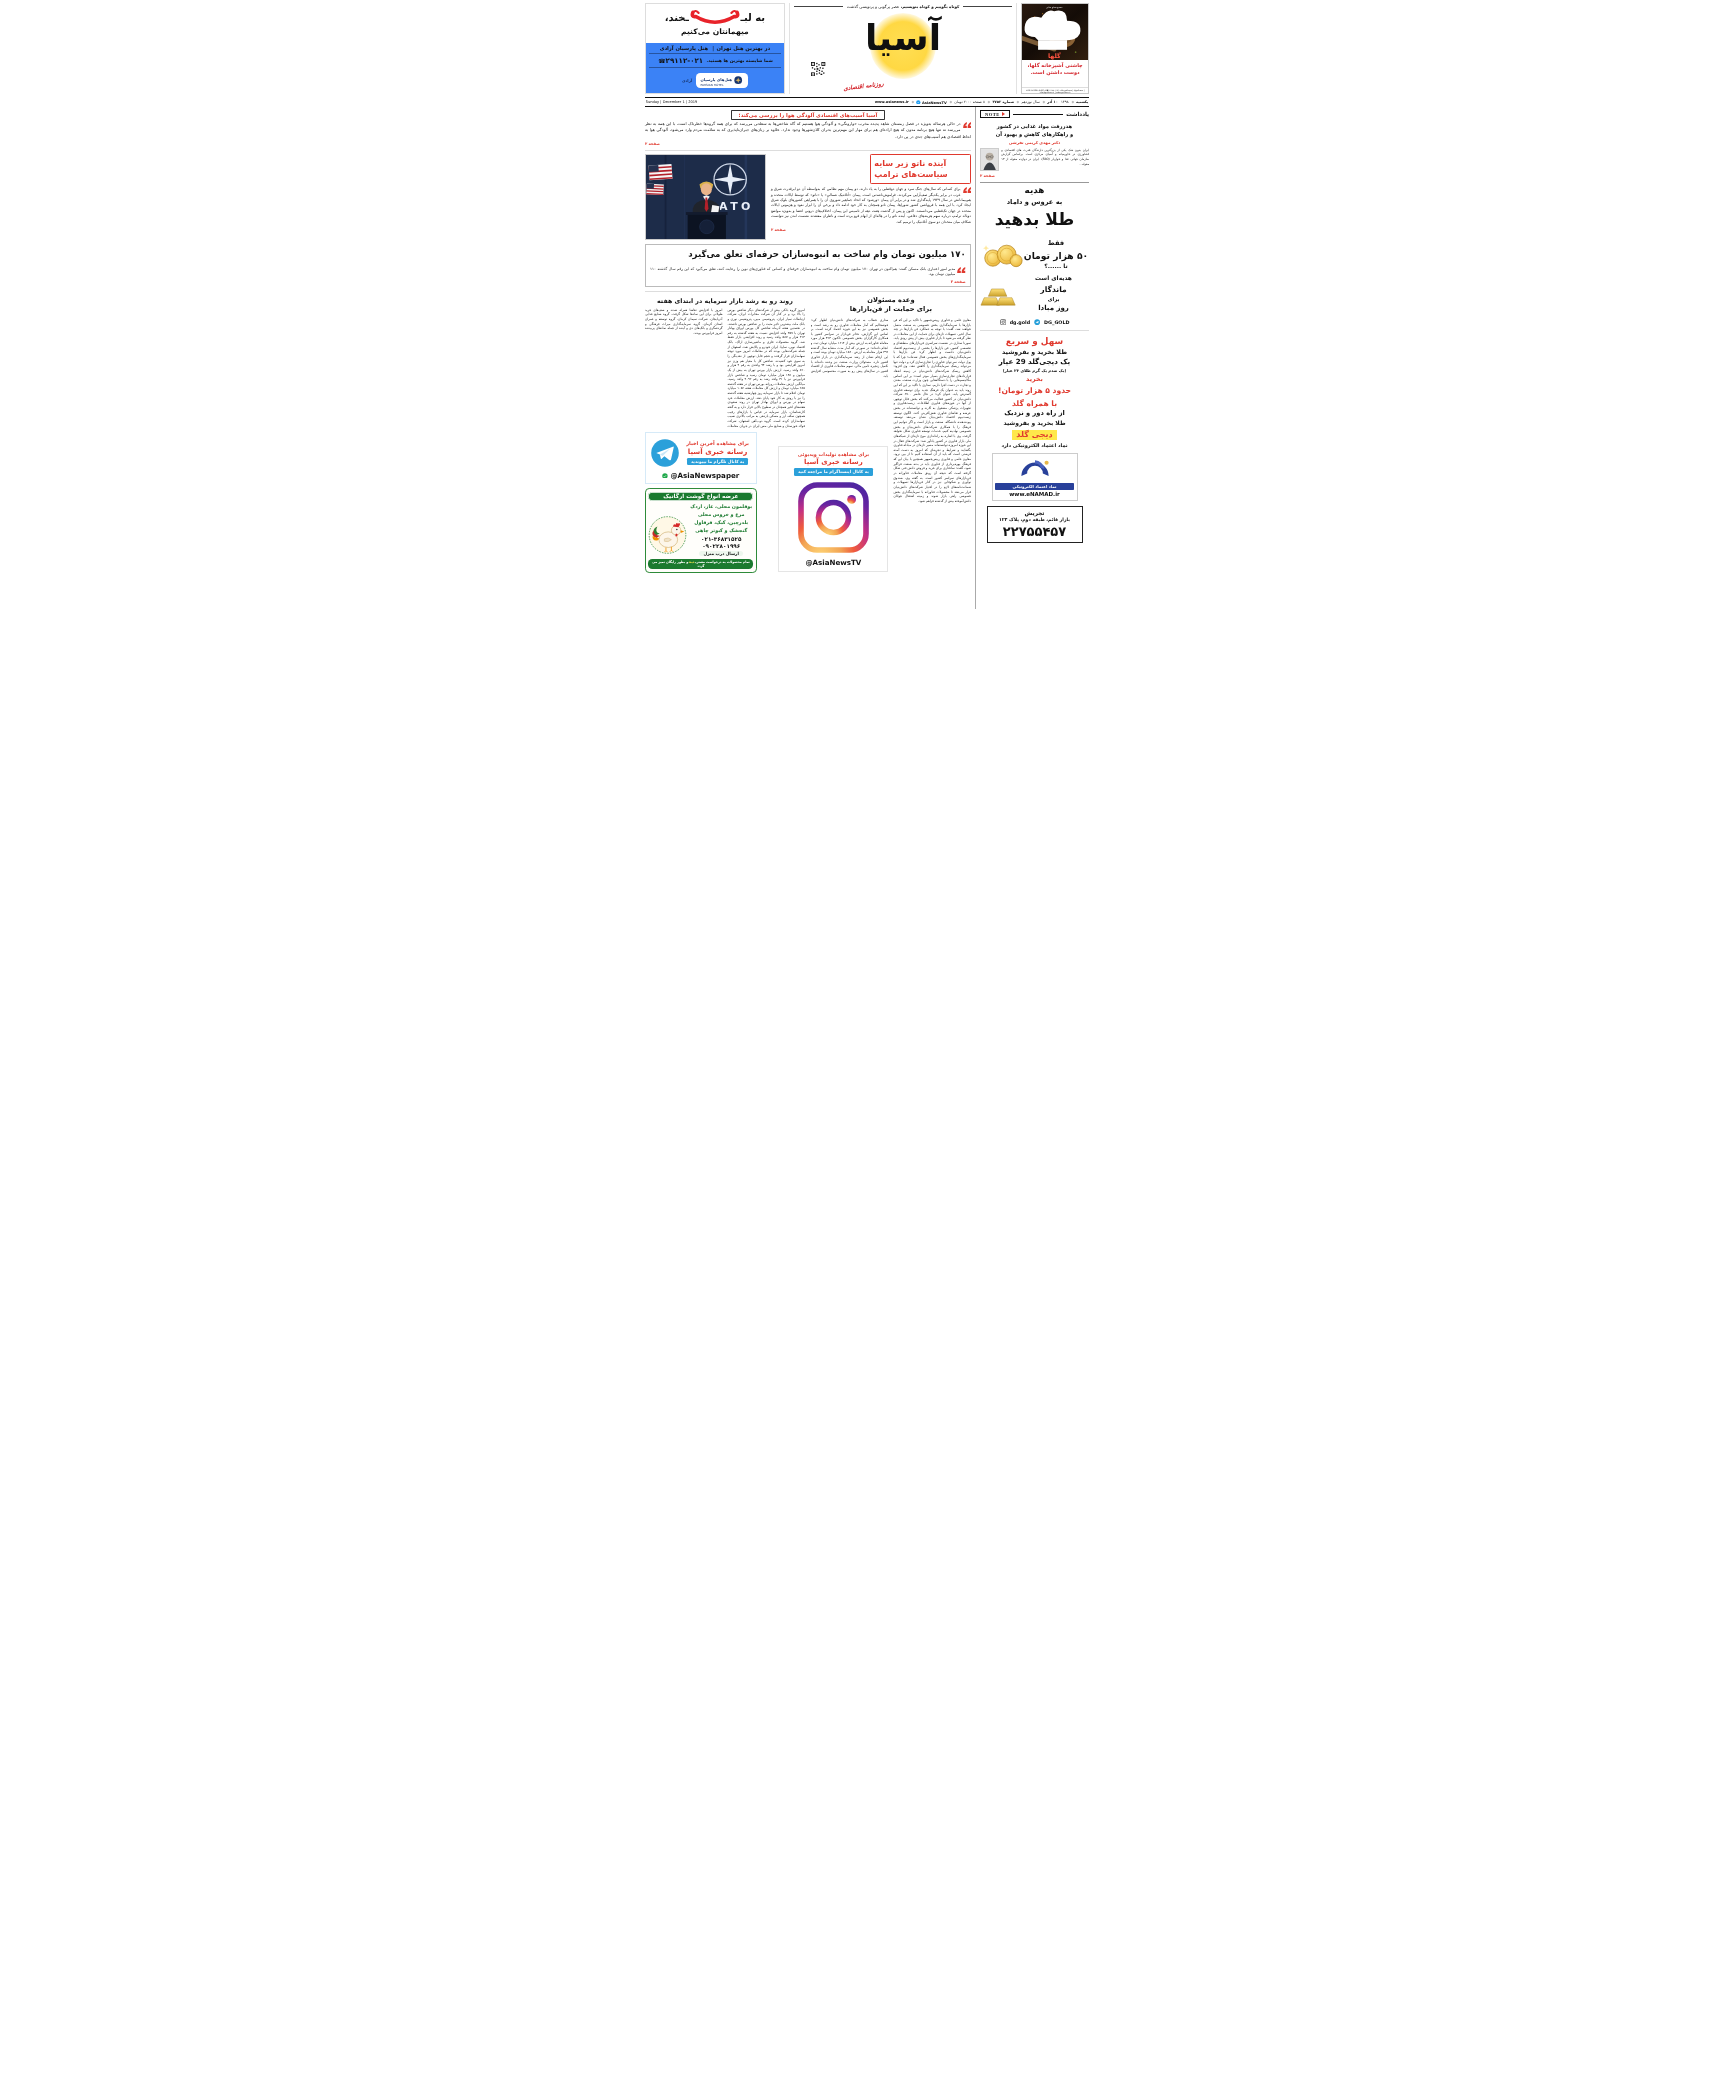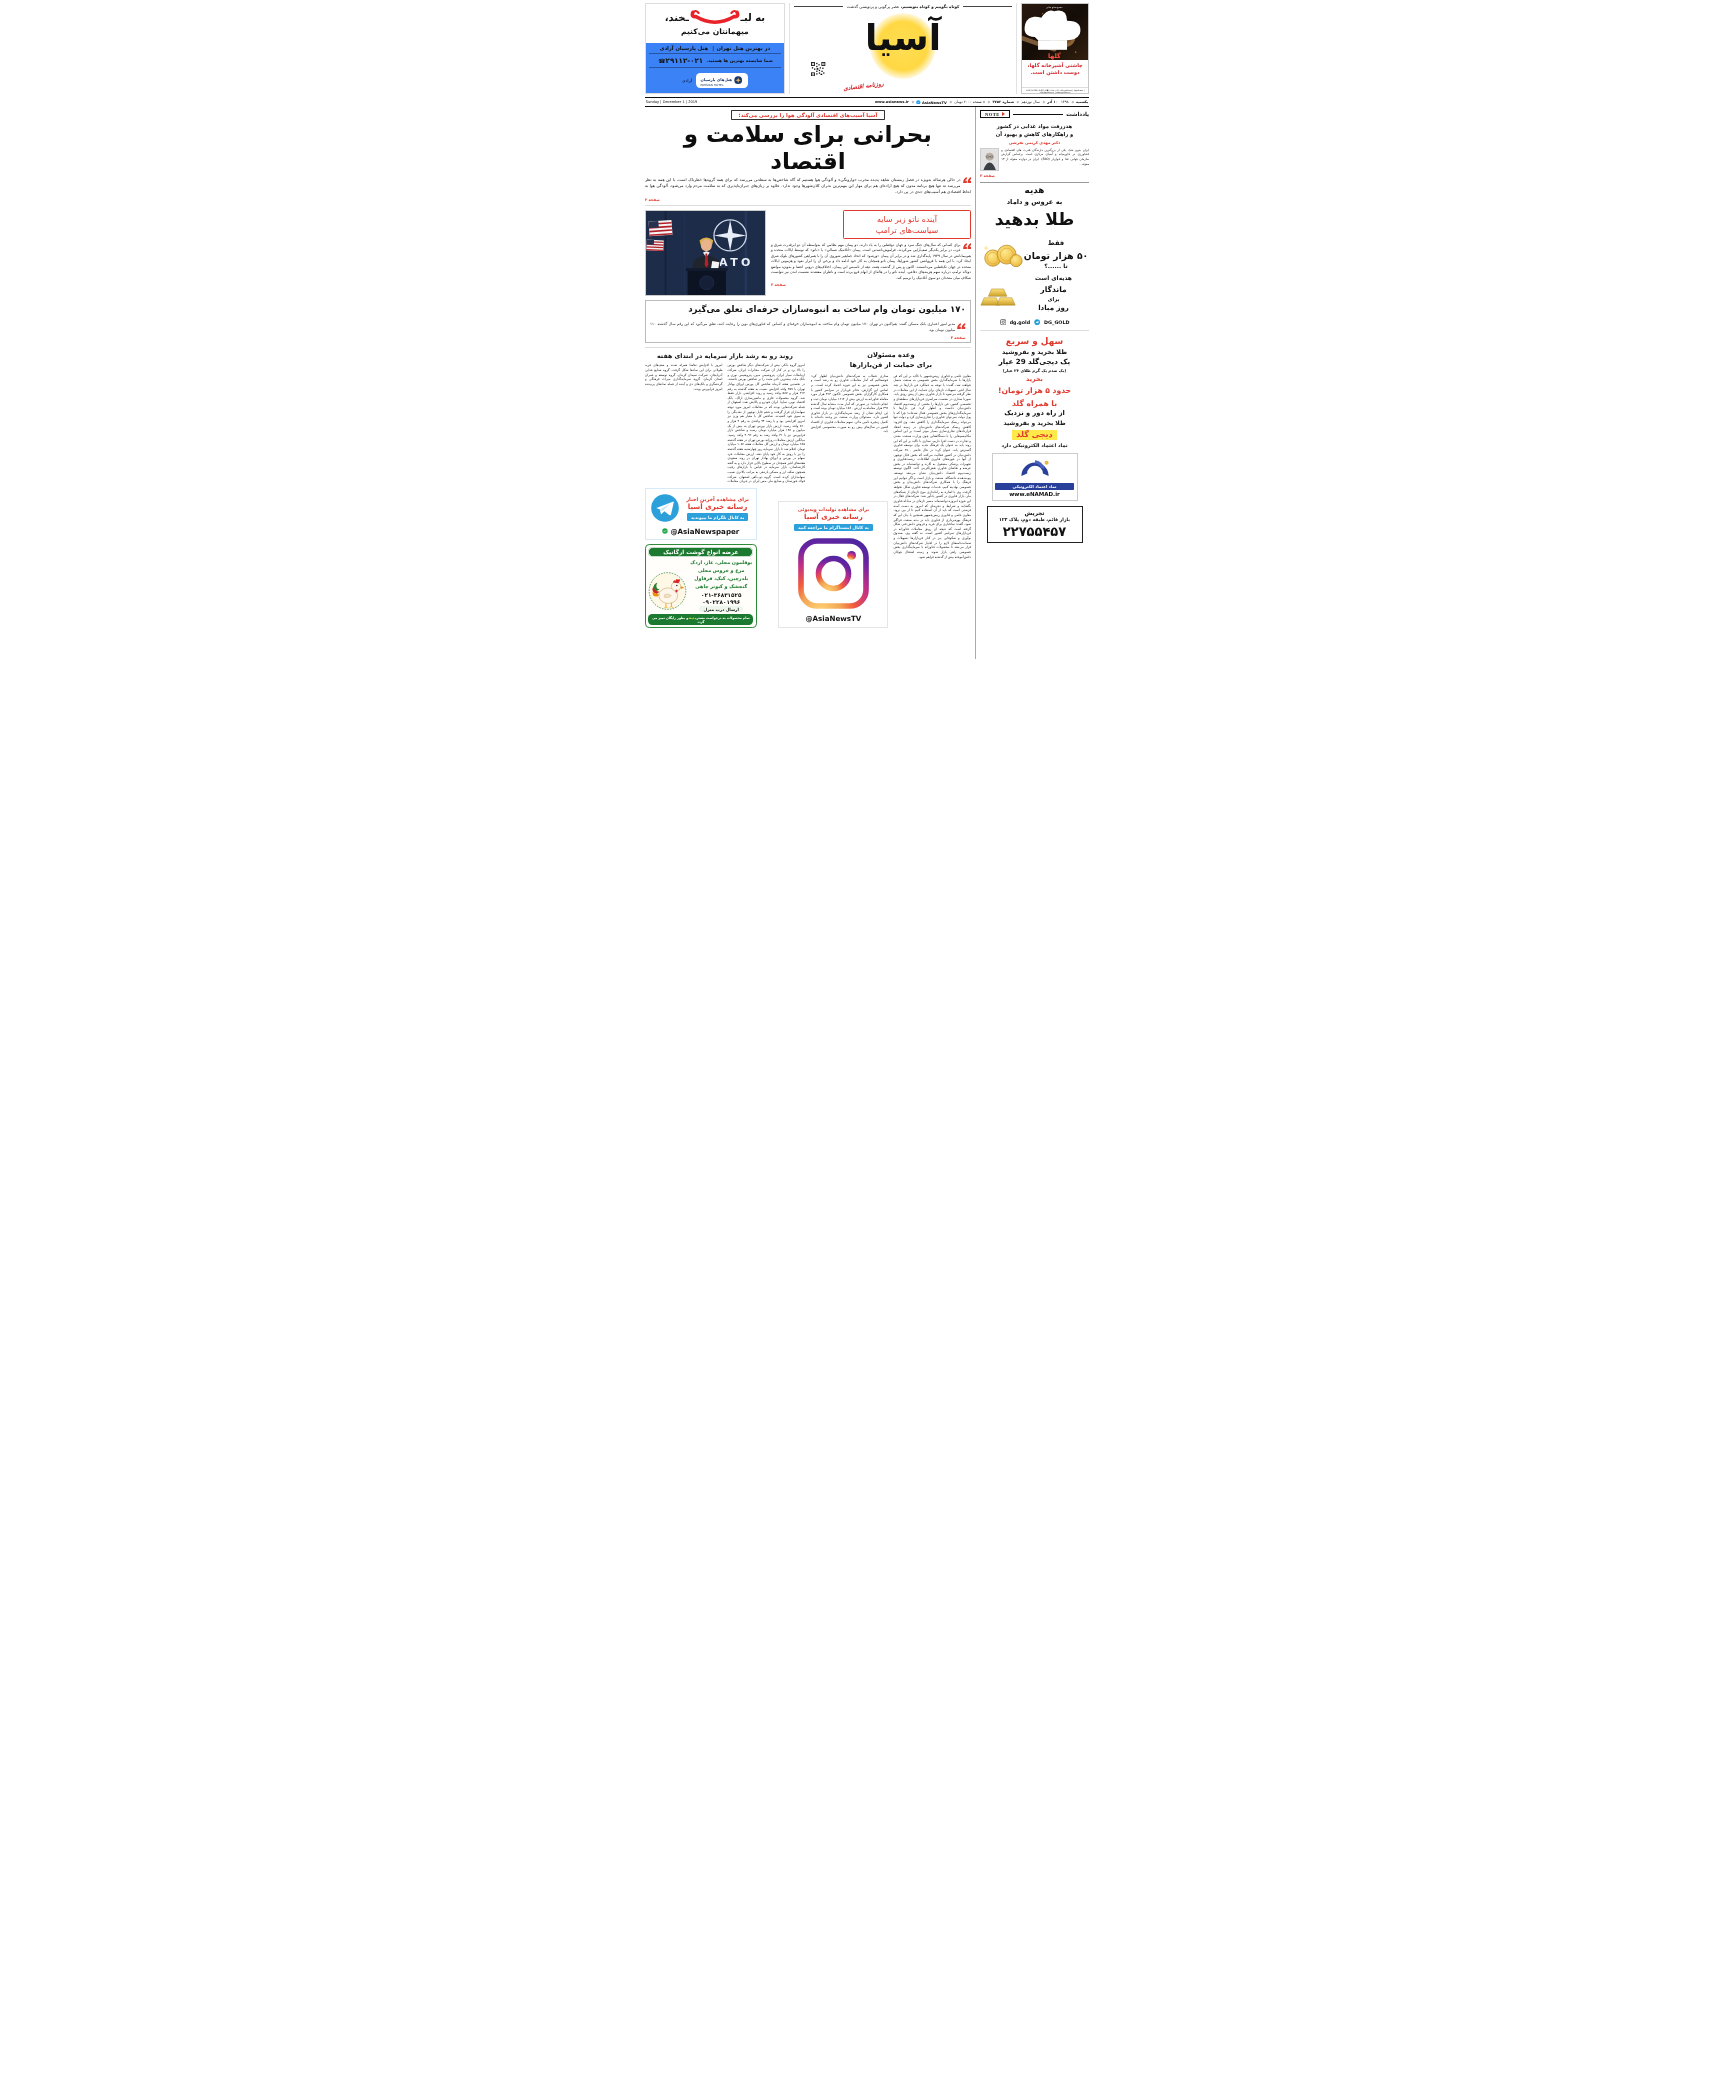--- a/index.html
+++ b/index.html
@@ -490,7 +490,6 @@
 
       <section class="lead">
         <div class="kicker-box">آسیا آسیب‌های اقتصادی آلودگی هوا را بررسی می‌کند؛</div>
-        <h1 class="lead-headline">بحرانی برای سلامت و اقتصاد</h1>
         <div class="lead-body">
           <span class="quote-icon">
             <svg viewBox="0 0 22 16">

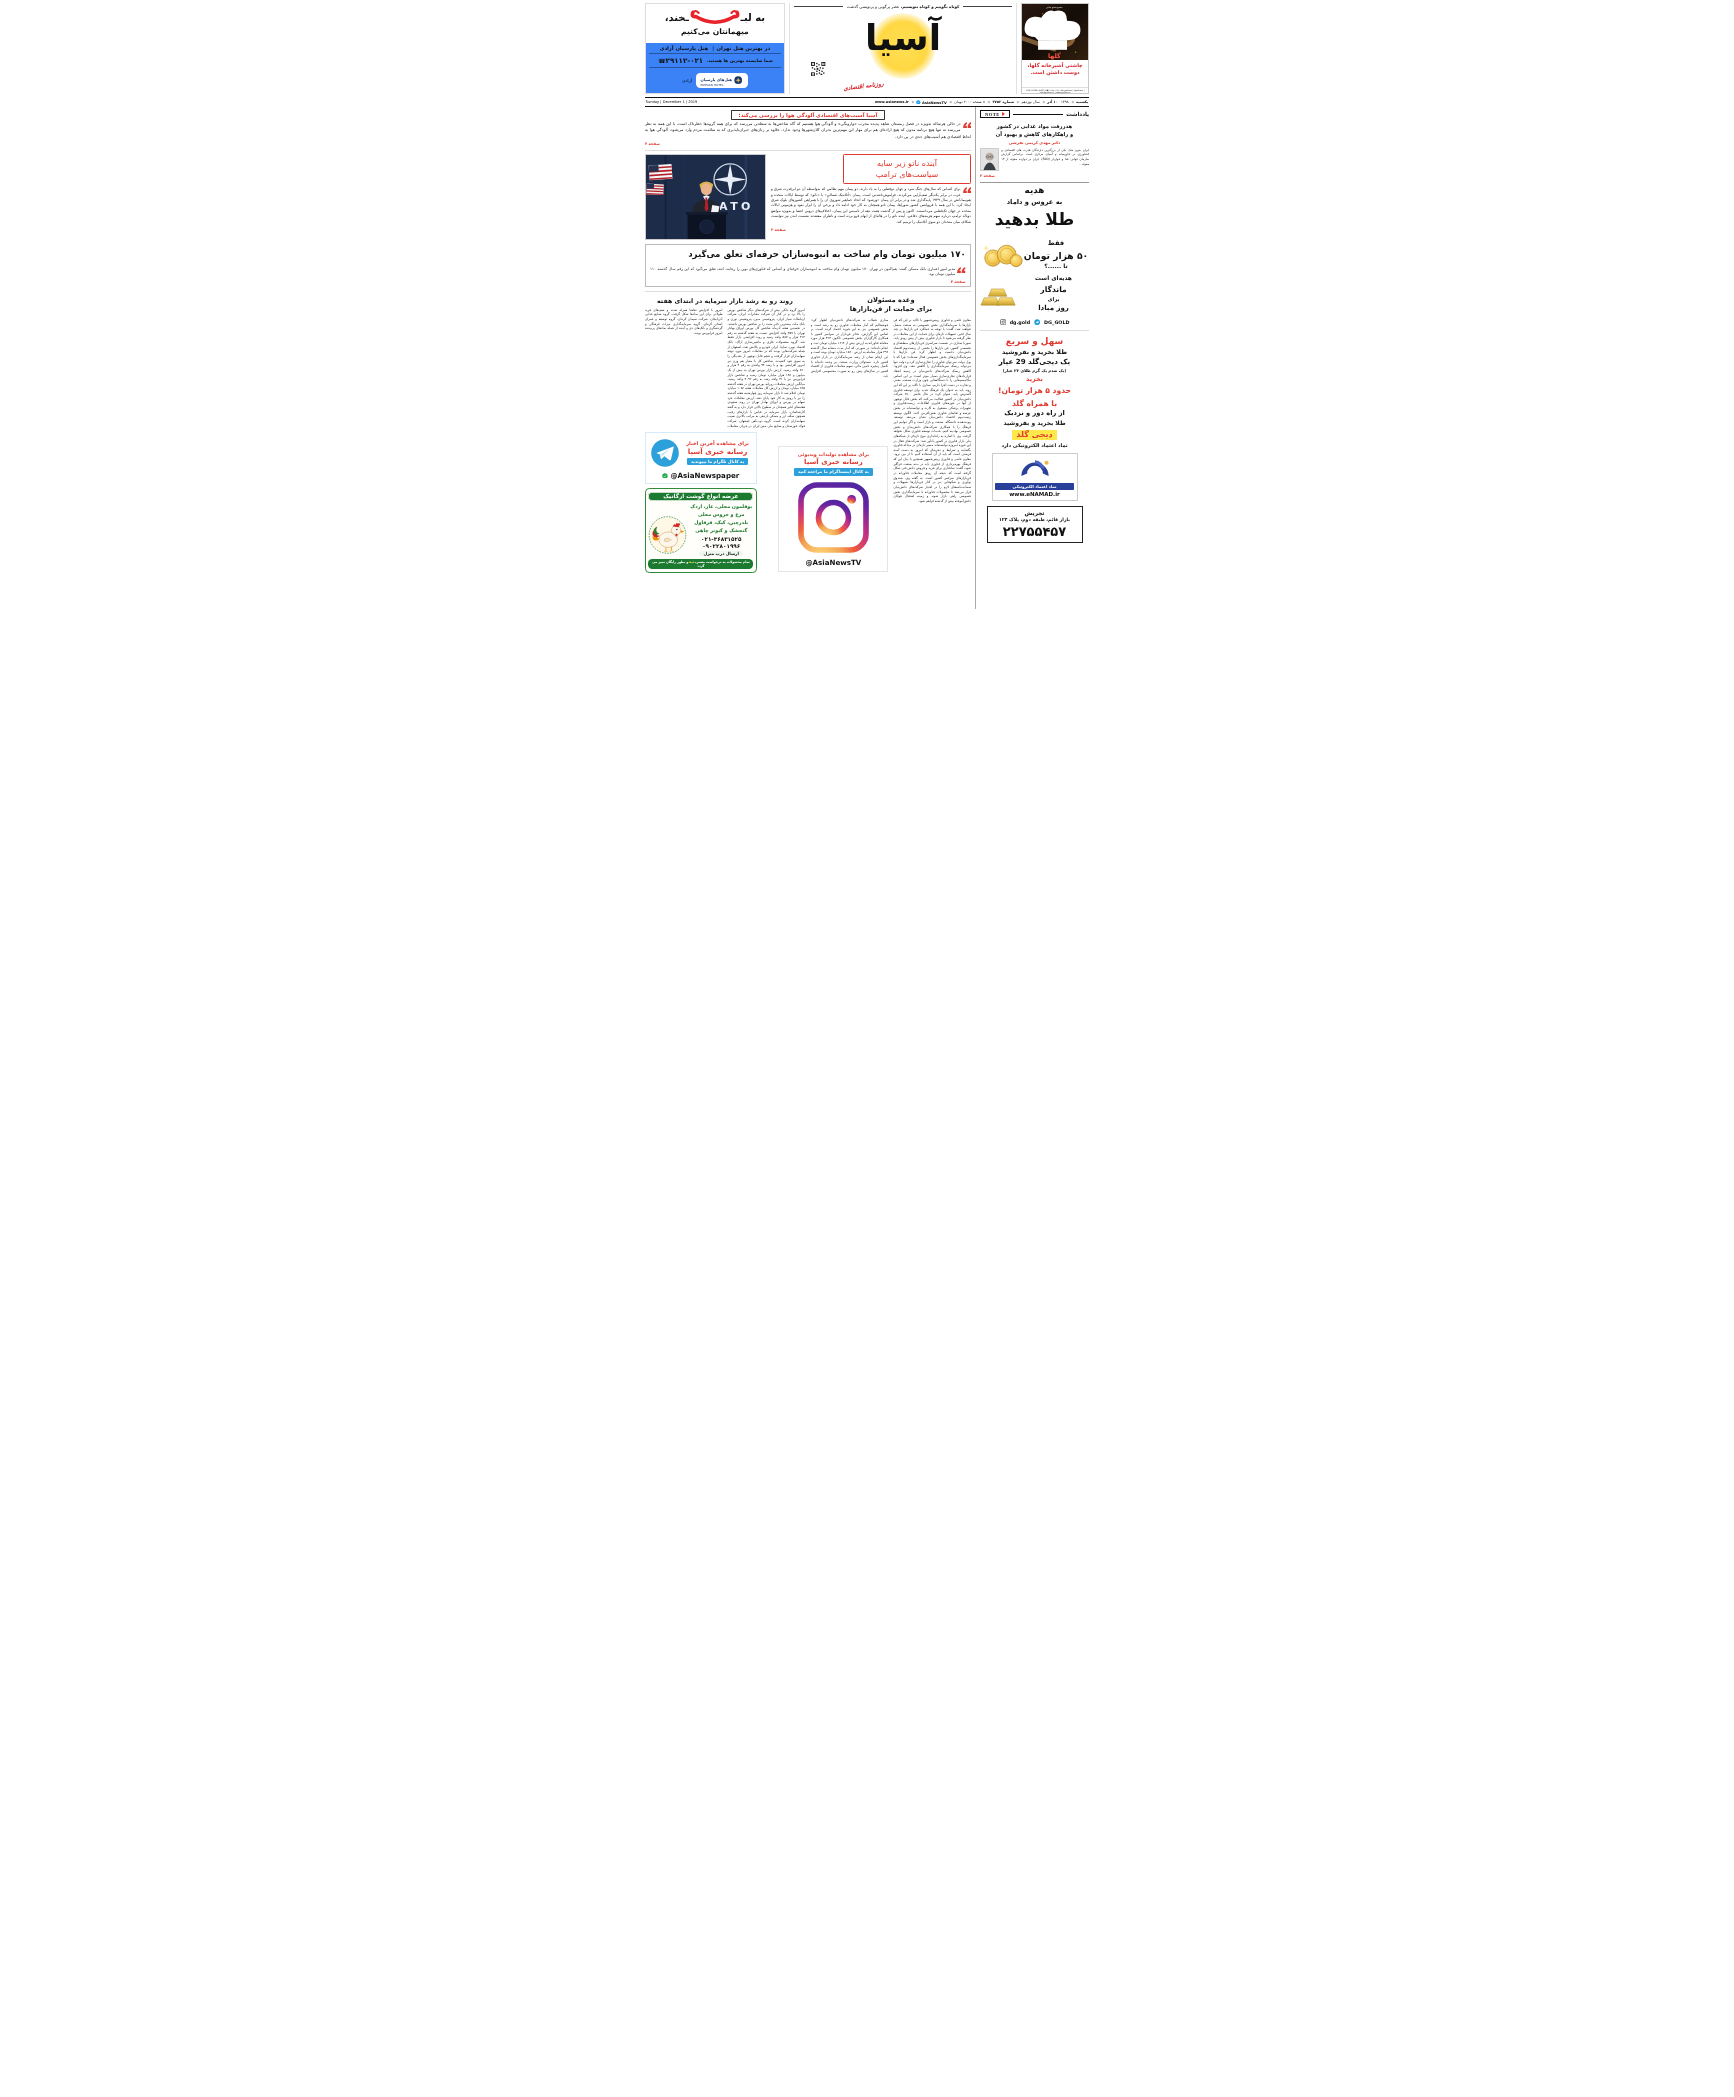--- a/index.html
+++ b/index.html
@@ -80,7 +80,7 @@
   .nato-text{flex:1;min-width:0}
   .nato-photo{width:121px;height:86px;flex:none;border:0.4px solid #ccc}
   .nato-photo svg{width:100%;height:100%;display:block}
-  .nato-headbox{width:128px;border:0.8px solid #e0392e;border-radius:1.3px;text-align:center;color:#e0392e;font-weight:400;font-size:8px;line-height:1.4;padding:2.5px 3.4px;margin-bottom:3.4px}
+  .nato-headbox{width:101px;border:0.8px solid #e0392e;border-radius:1.3px;text-align:left;color:#e0392e;font-weight:700;font-size:8px;line-height:1.4;padding:2.5px 3.4px;margin-bottom:3.4px}
   .nato-body{font-size:3.6px;line-height:1.52;text-align:justify}
 
   

